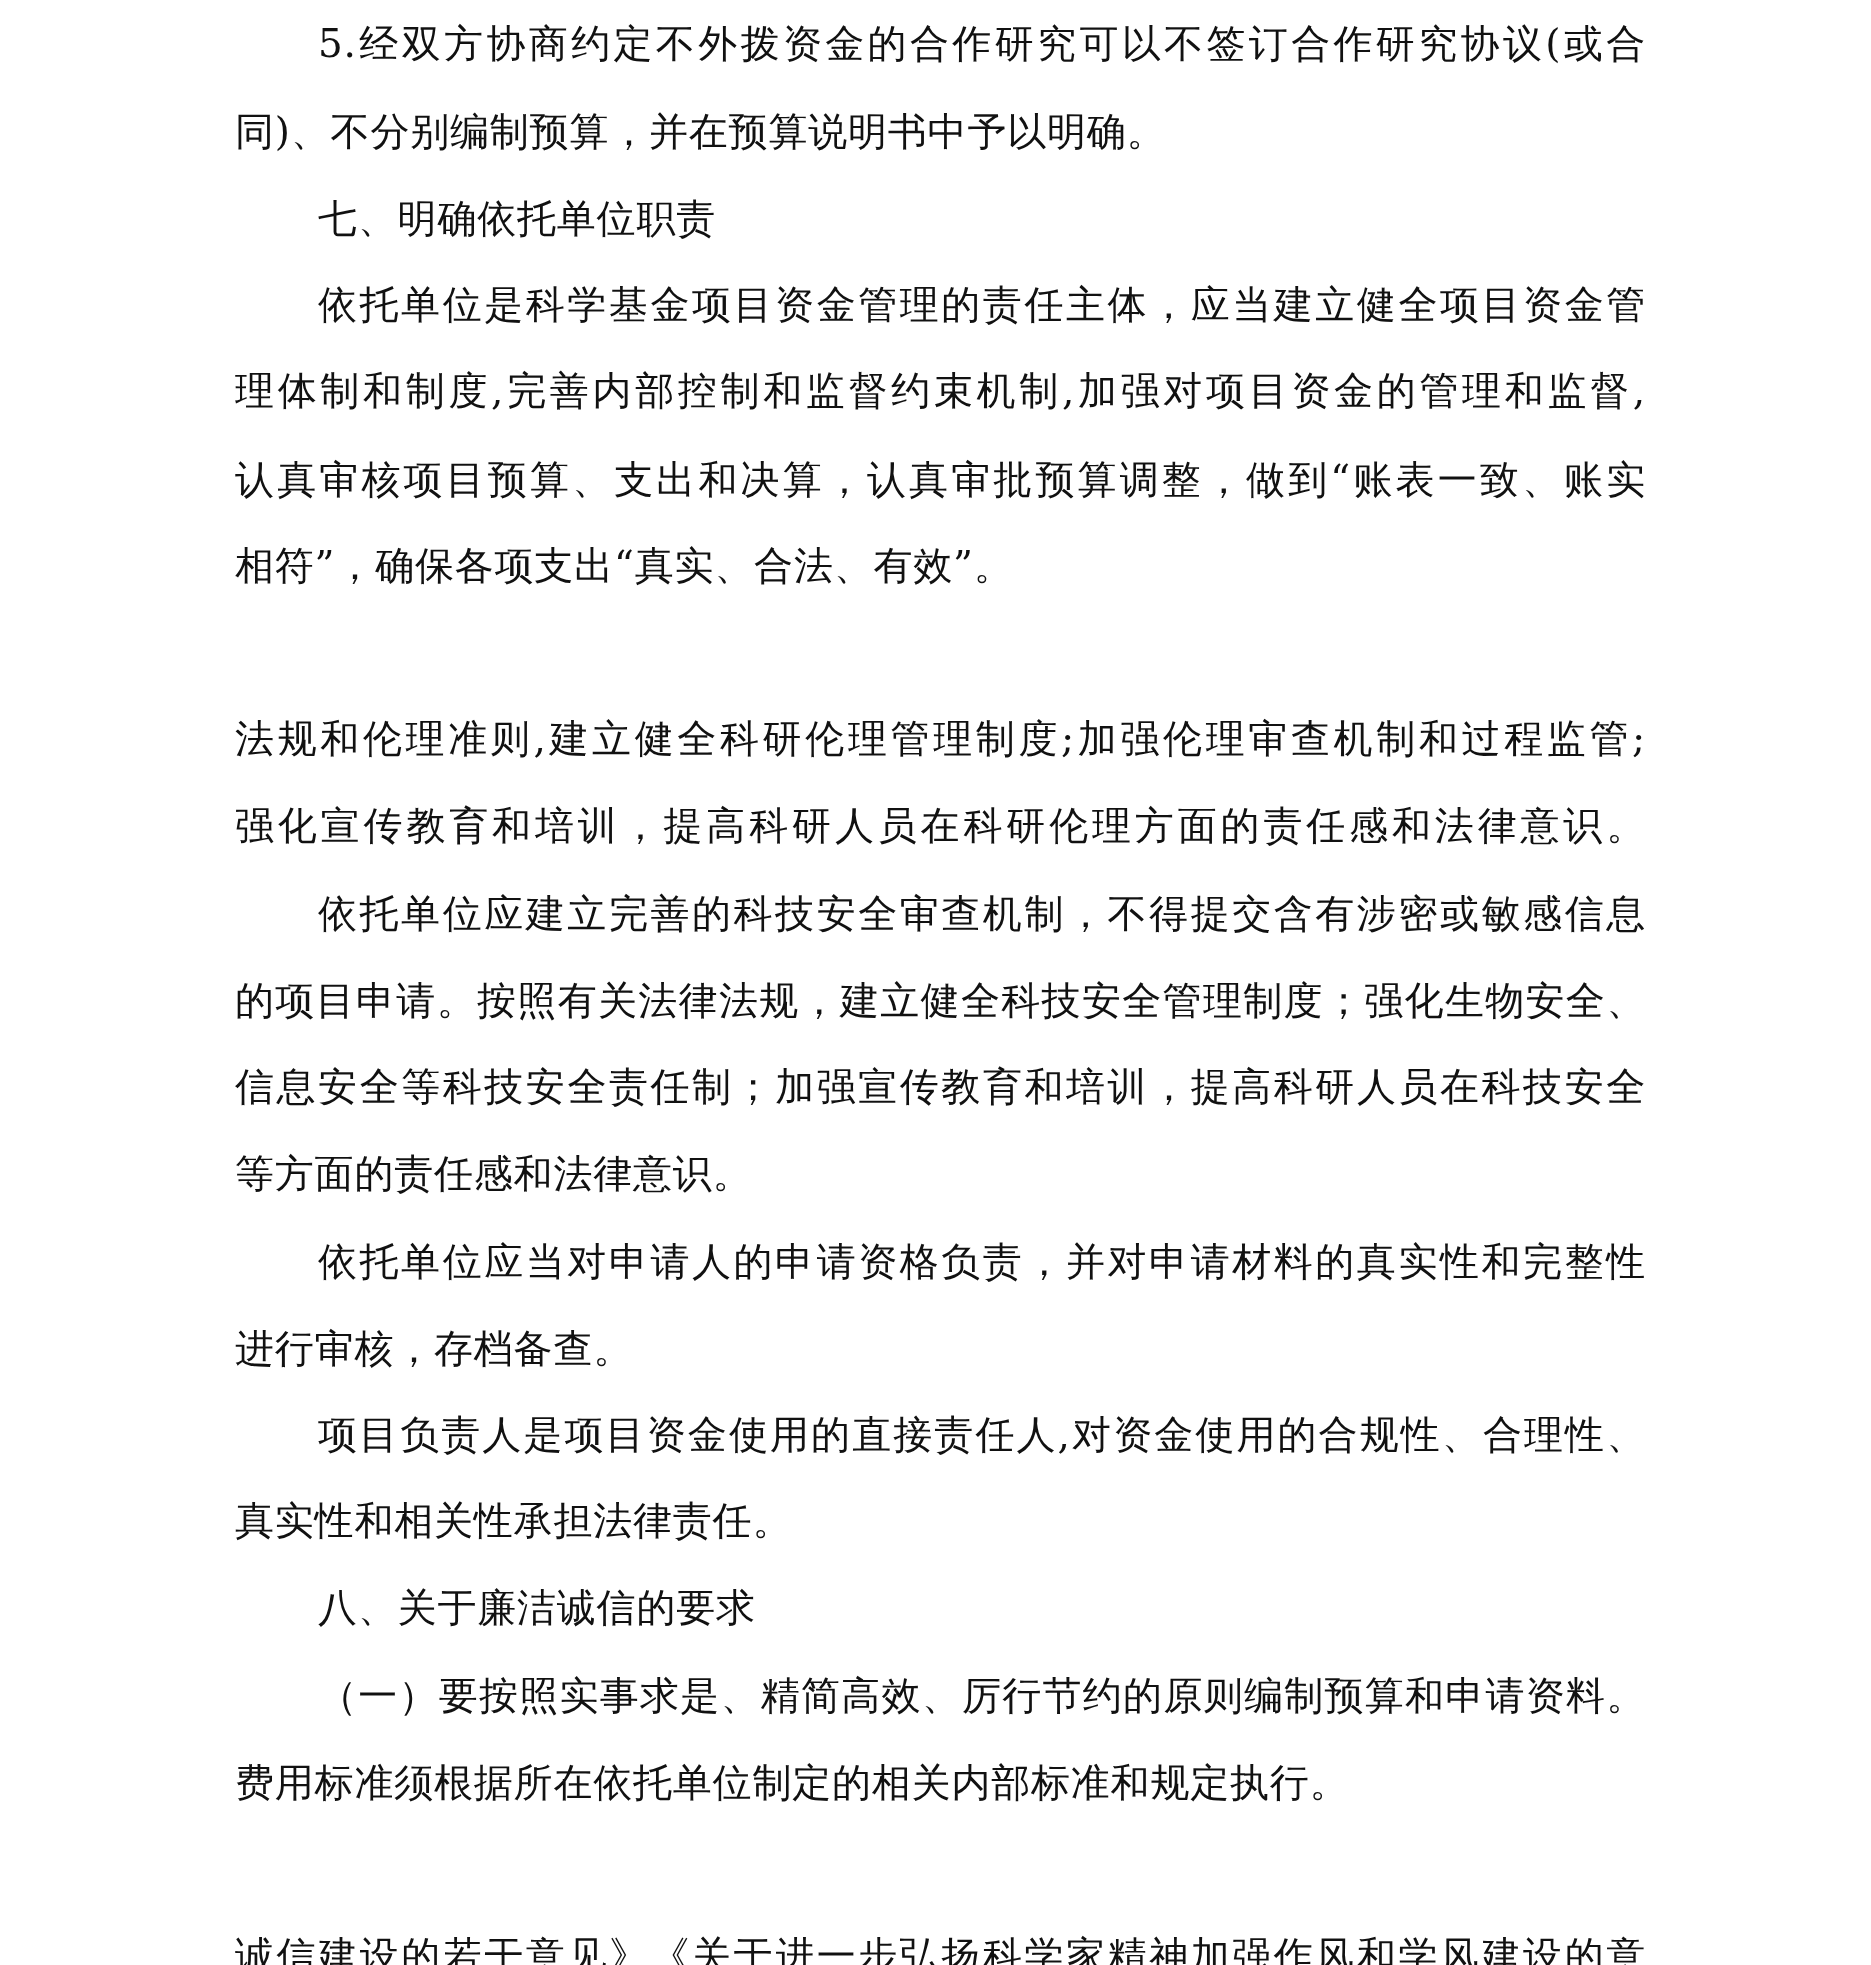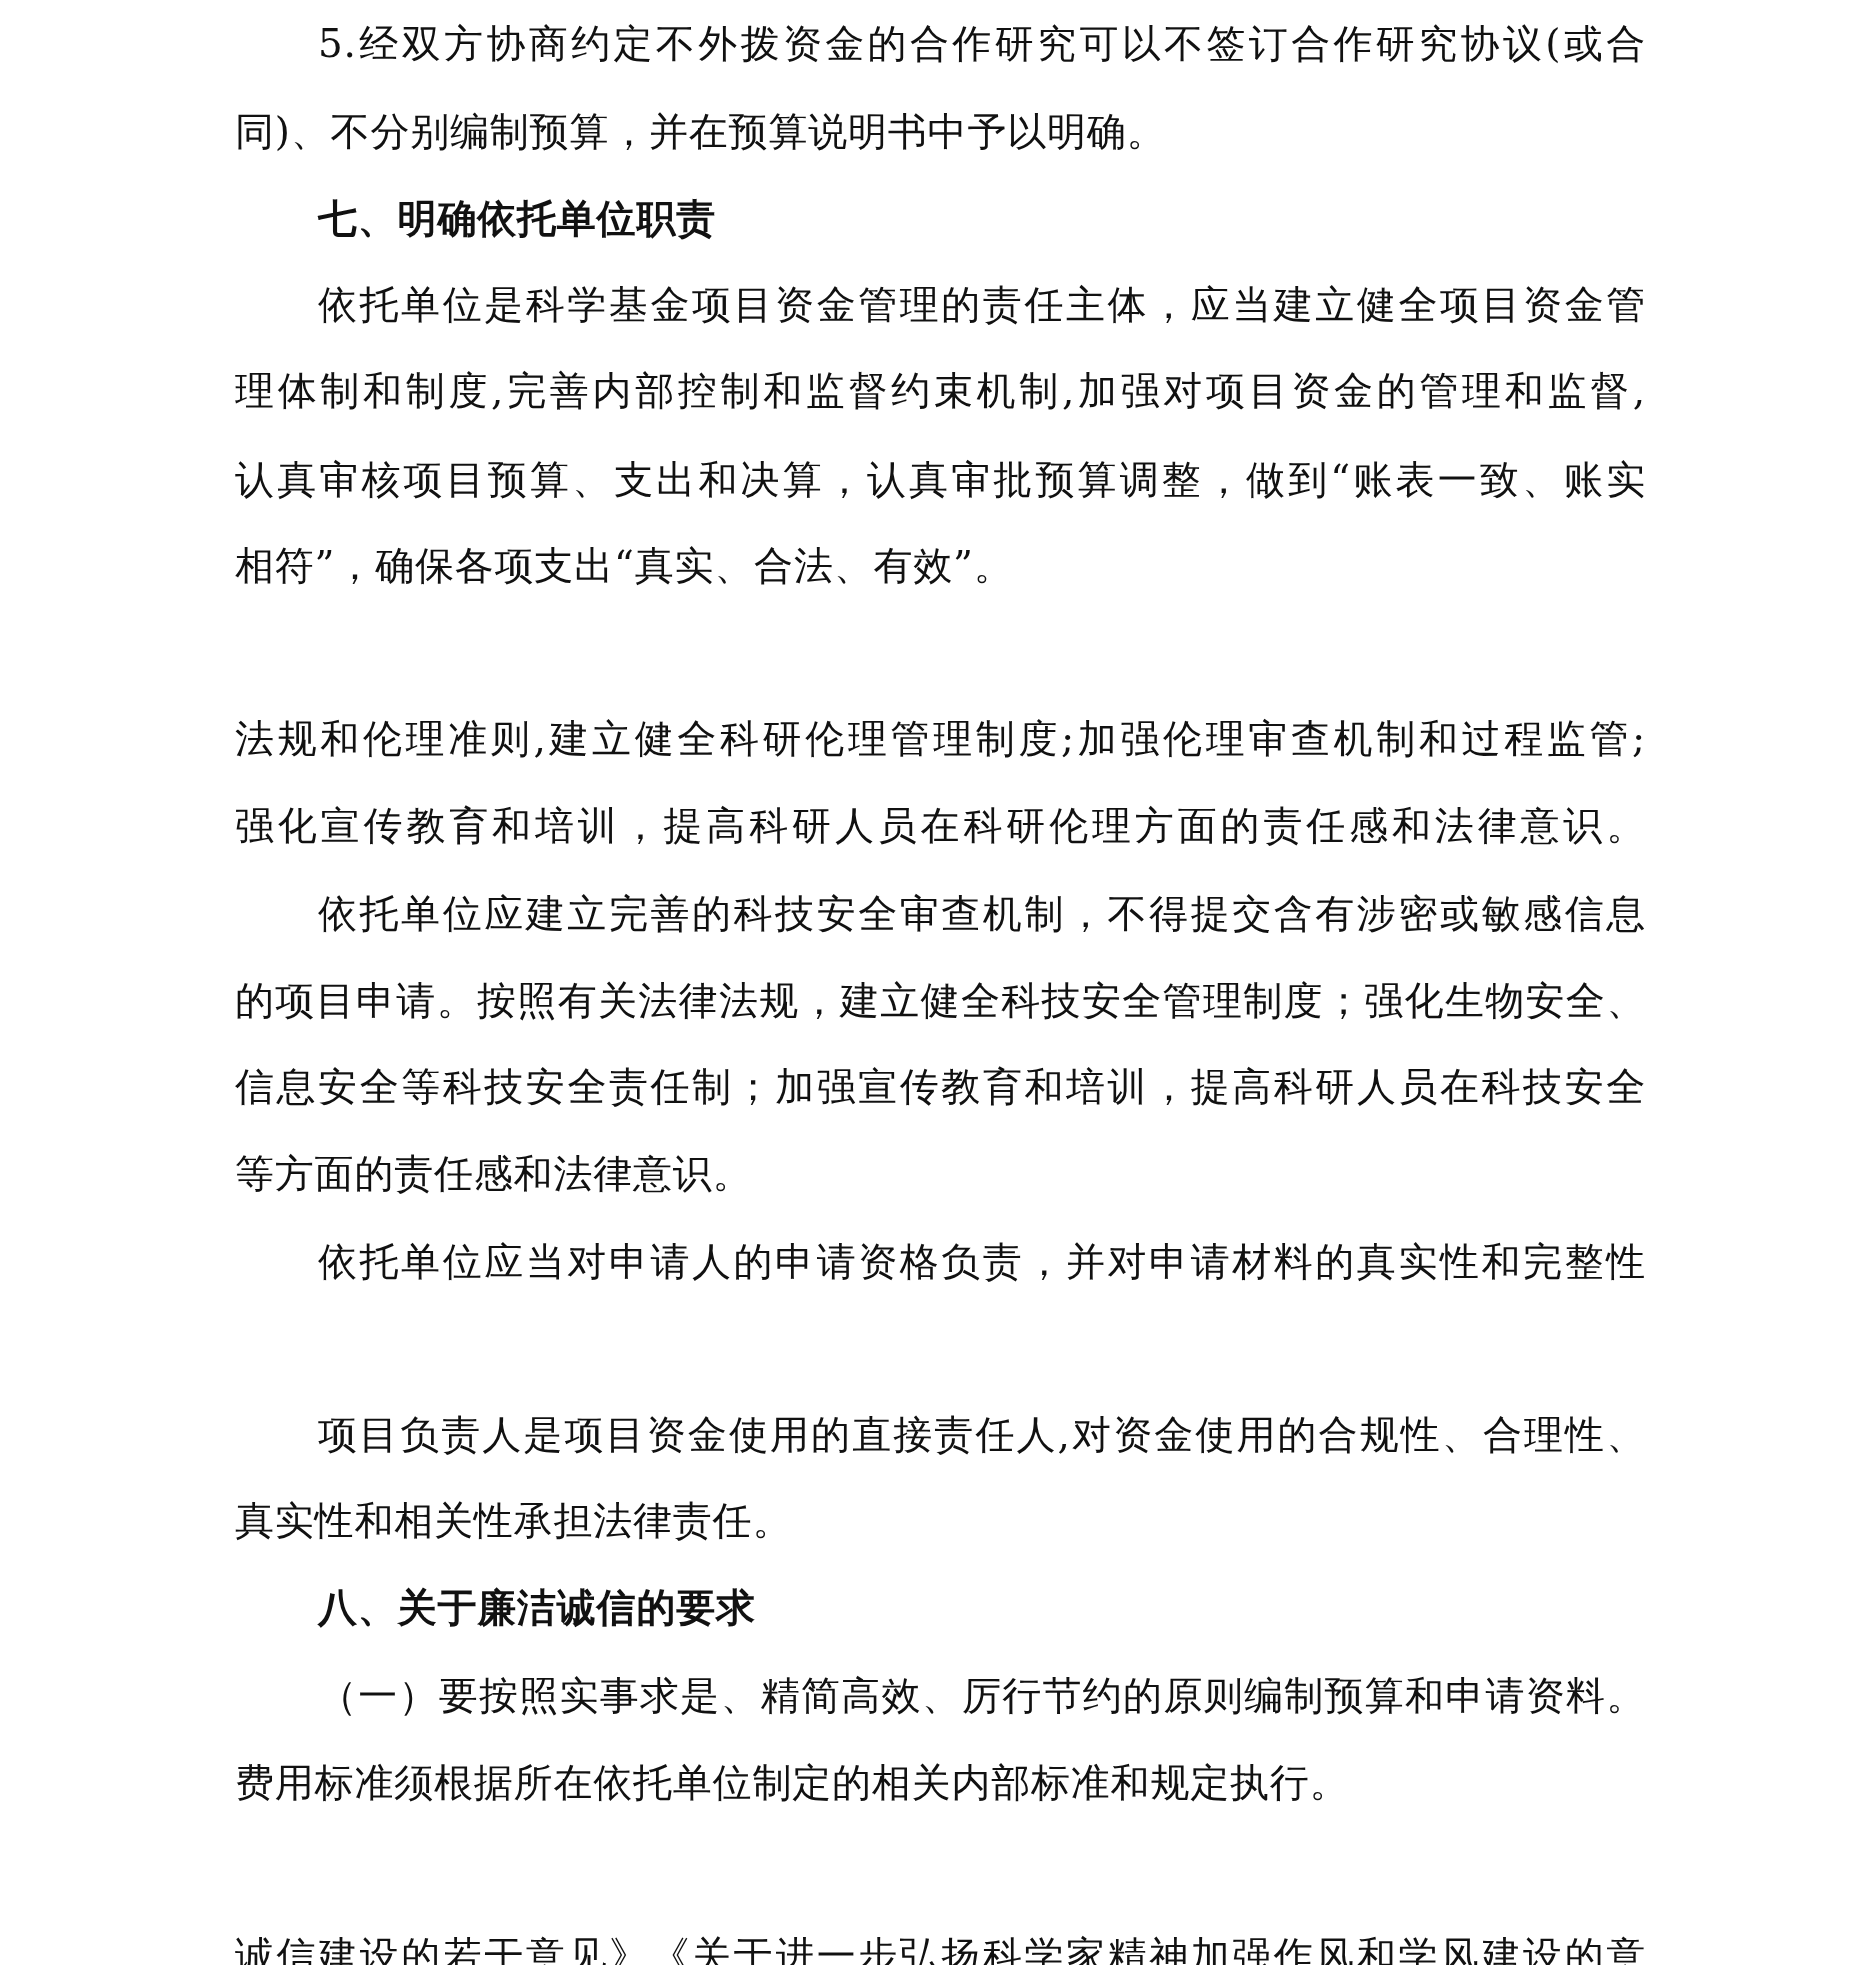--- a/index.html
+++ b/index.html
@@ -8,7 +8,7 @@
     .page { position:absolute; left:0; top:0; width:1872px; height:2249px; }
     .line { position:absolute; left:235px; width:1411px; font-size:39px; line-height:47px; white-space:nowrap; letter-spacing:0.8px; }
     .indent { left:318px; width:1328px; }
-    .heading { font-family:"DejaVu Sans", "Liberation Sans", sans-serif; font-weight:bold; }
+    .heading { font-family:"DejaVu Sans", "Liberation Sans", sans-serif; font-weight:normal; }
     .justify { text-align:justify; text-align-last:justify; }
   </style>
 </head>

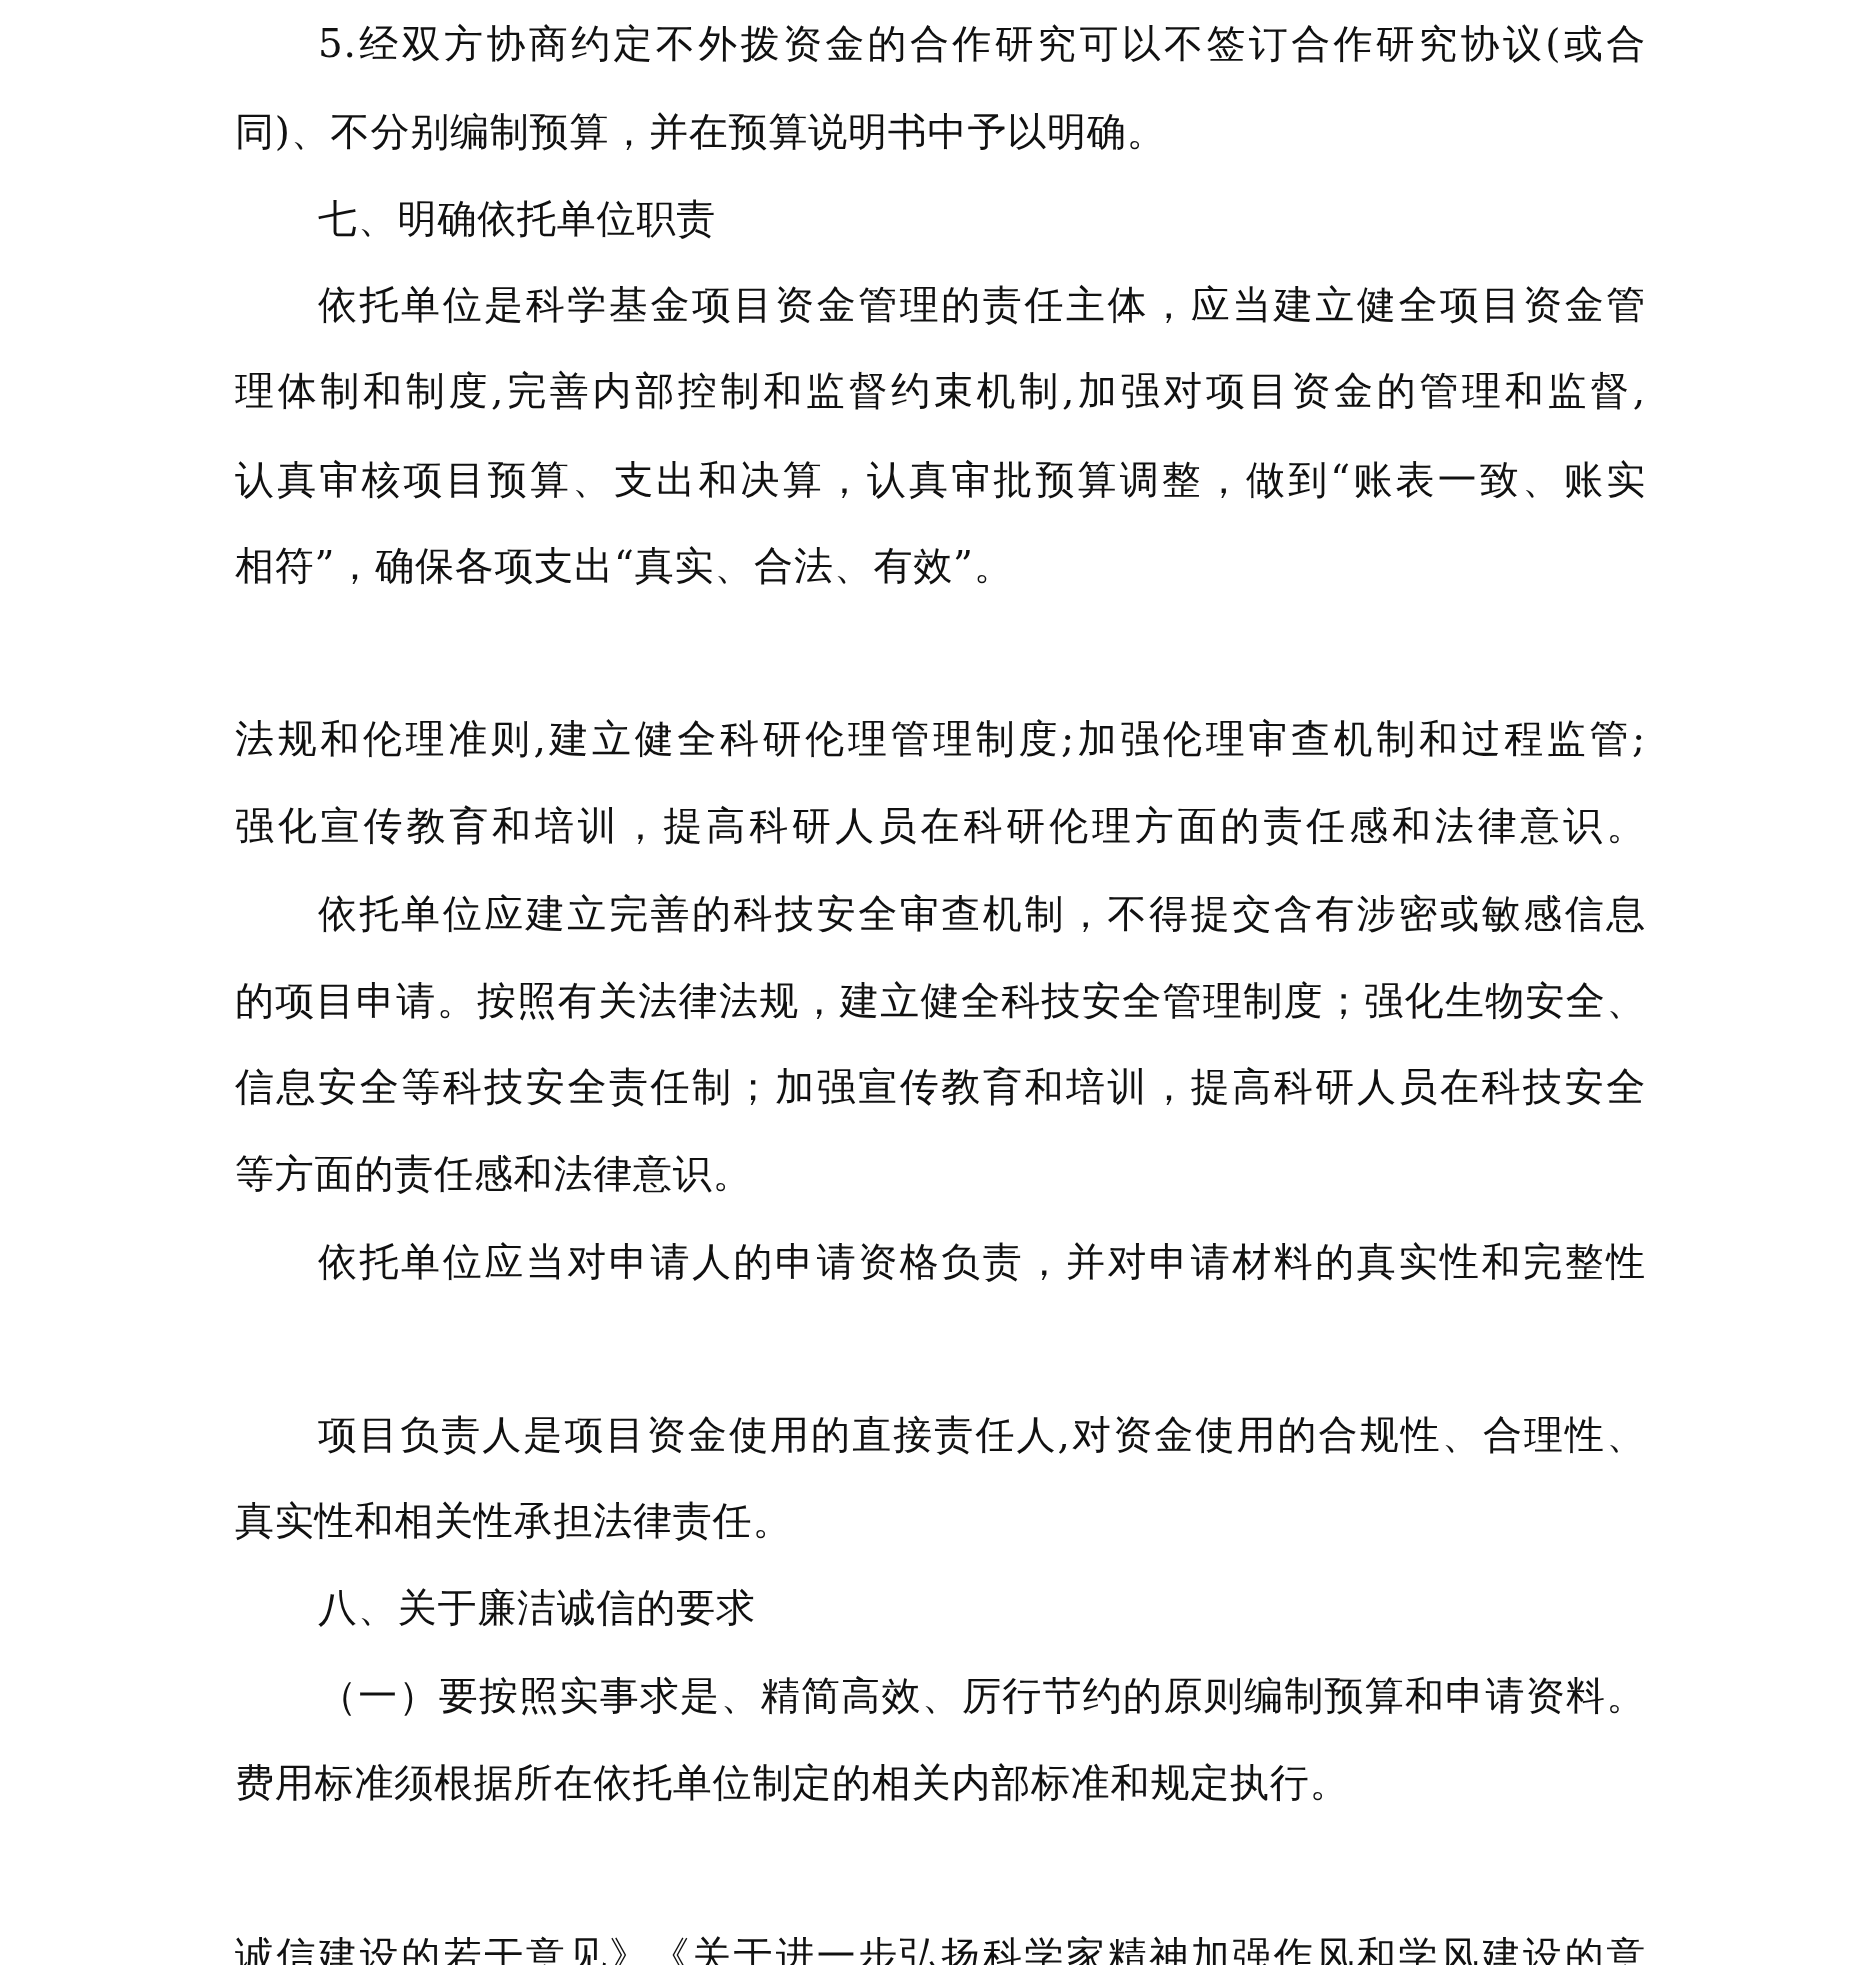--- a/index.html
+++ b/index.html
@@ -29,6 +29,7 @@
   <div class="line justify" style="top:1063px">信息安全等科技安全责任制；加强宣传教育和培训，提高科研人员在科技安全</div>
   <div class="line" style="top:1150px">等方面的责任感和法律意识。</div>
   <div class="line indent justify" style="top:1238px">依托单位应当对申请人的申请资格负责，并对申请材料的真实性和完整性</div>
+  <div class="line" style="top:1325px">进行审核，存档备查。</div>
   <div class="line indent justify" style="top:1411px">项目负责人是项目资金使用的直接责任人,对资金使用的合规性、合理性、</div>
   <div class="line" style="top:1497px">真实性和相关性承担法律责任。</div>
   <div class="line indent heading" style="top:1584px">八、关于廉洁诚信的要求</div>

